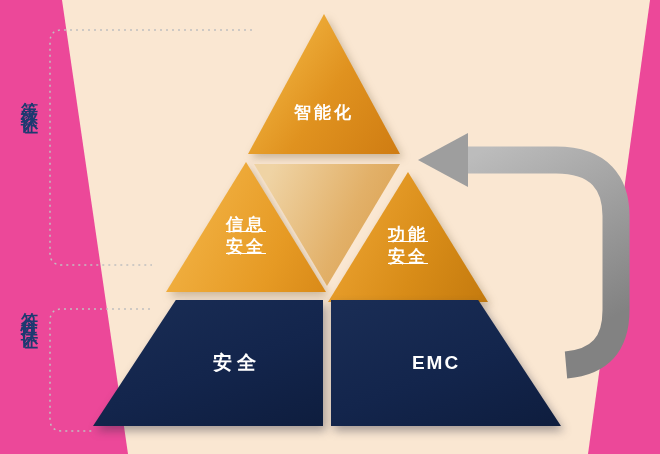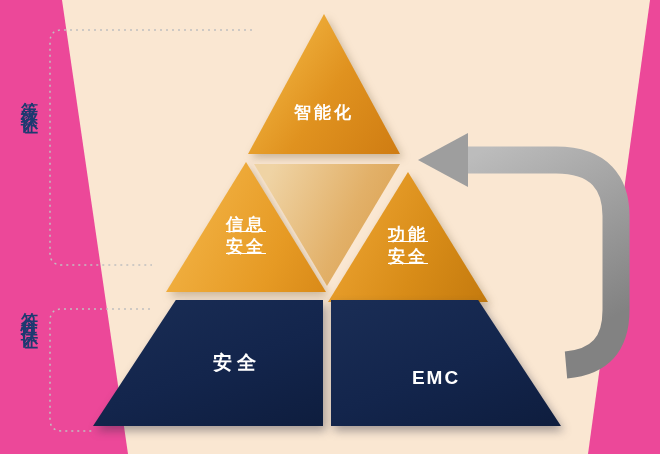--- a/index.html
+++ b/index.html
@@ -104,7 +104,7 @@
 
   <div class="shape shadowed-dark" style="left:331px;top:300px;width:230px;height:126px;">
     <div class="fill trap-right fill-navy"></div>
-    <div class="shape-label big-label" style="top:67px;left:30px;right:50px;letter-spacing:2px;">EMC</div>
+    <div class="shape-label big-label" style="top:52px;left:30px;right:50px;letter-spacing:2px;">EMC</div>
   </div>
 
   <div class="side-label" style="left:18px;top:88px;">等级认证</div>

